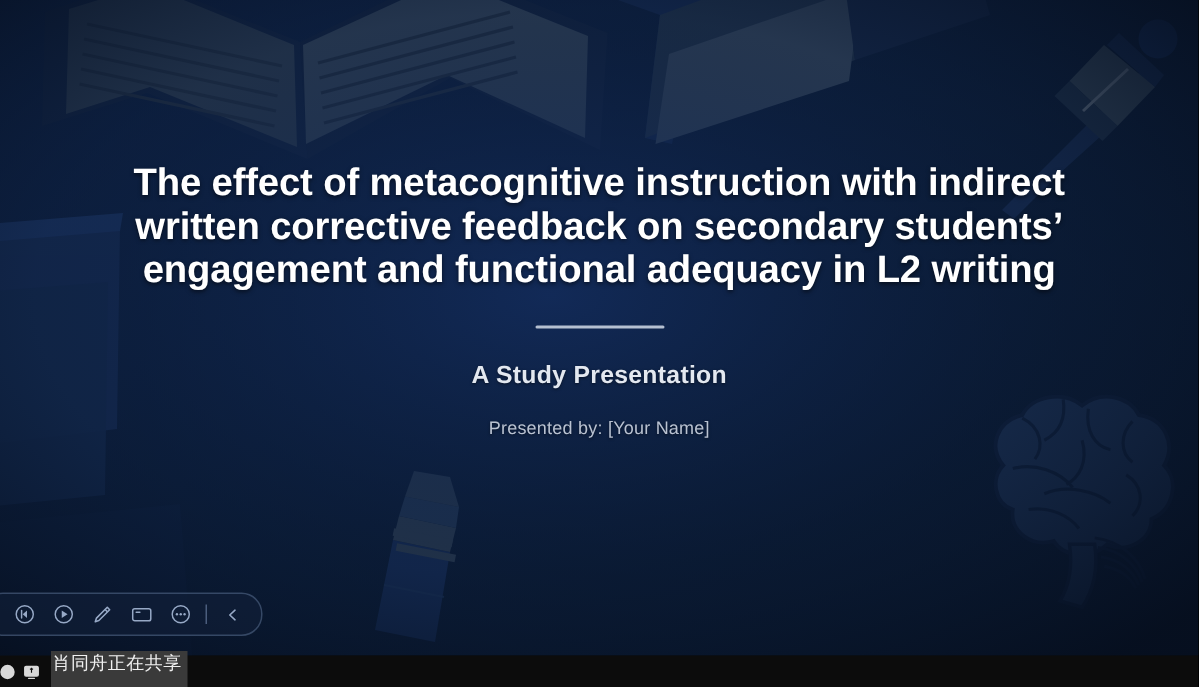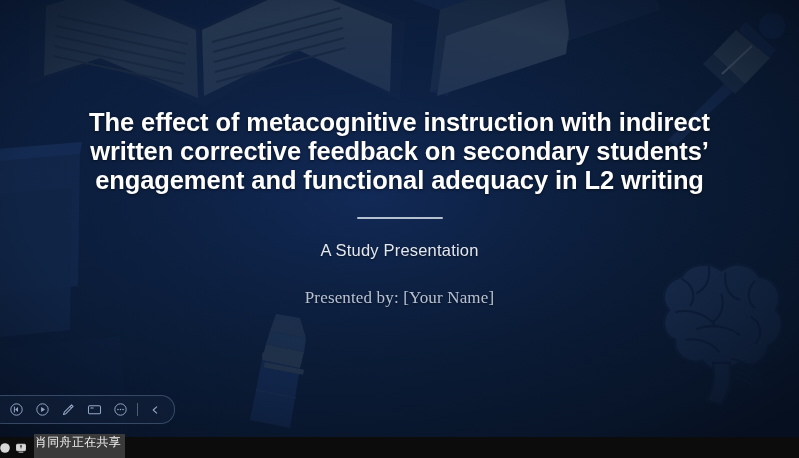--- a/index.html
+++ b/index.html
@@ -77,7 +77,7 @@
     margin-top: 22px;
     color: #e3e8f0;
     font-size: 16.5px;
-    font-weight: normal;
+    font-weight: bold;
     letter-spacing: 0.2px;
     text-shadow: 0 1px 2px rgba(0,0,0,0.5);
   }

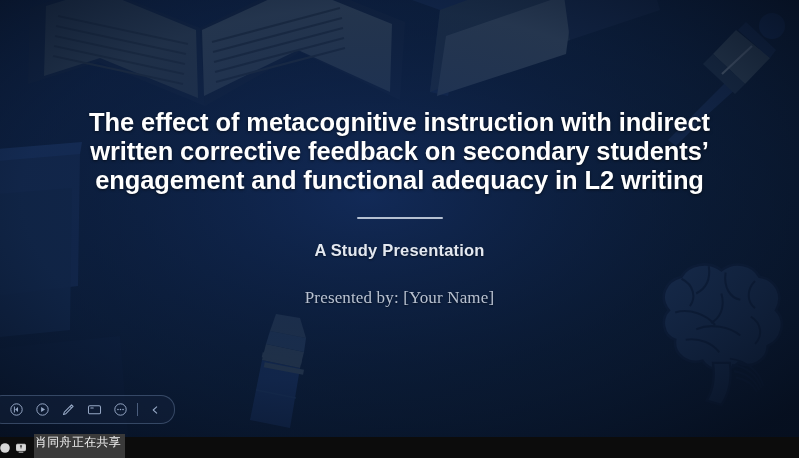--- a/index.html
+++ b/index.html
@@ -82,12 +82,11 @@
     text-shadow: 0 1px 2px rgba(0,0,0,0.5);
   }
   .presenter {
-    margin-top: 28px;
+    margin-top: 18px;
     color: #b9c2d1;
-    font-size: 17px;
+    font-size: 12px;
     letter-spacing: 0.15px;
     text-shadow: 0 1px 2px rgba(0,0,0,0.45);
-    font-family: Liberation Serif, serif;
   }
 
   

